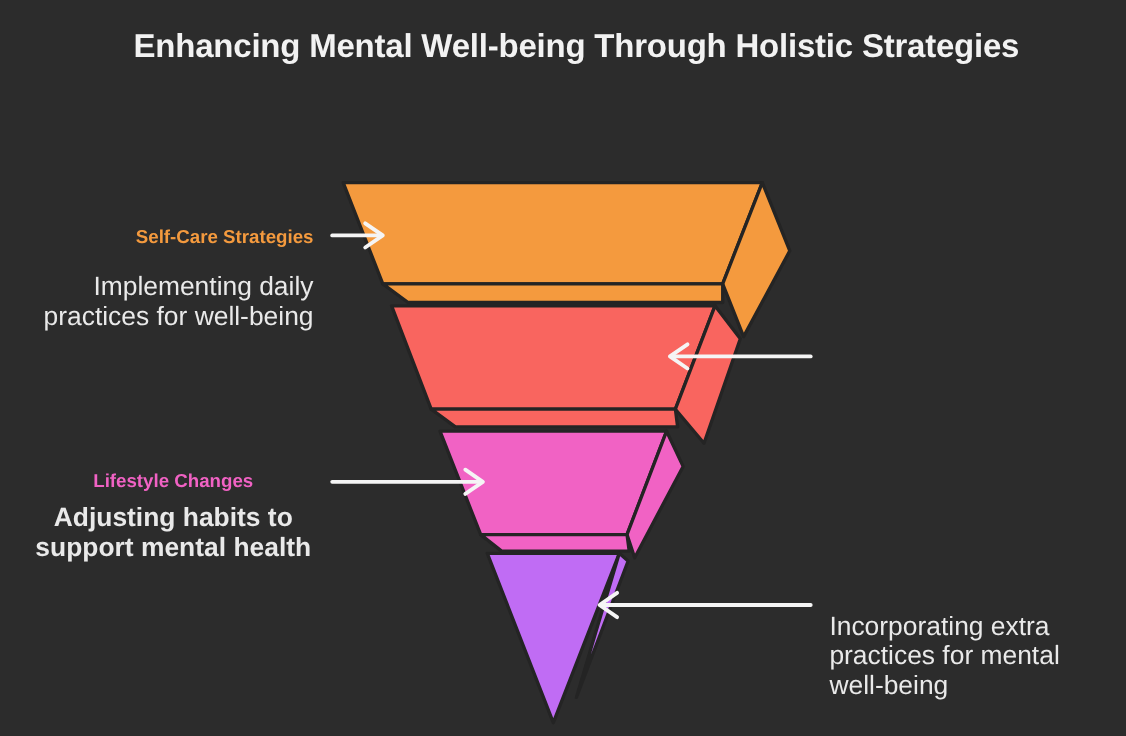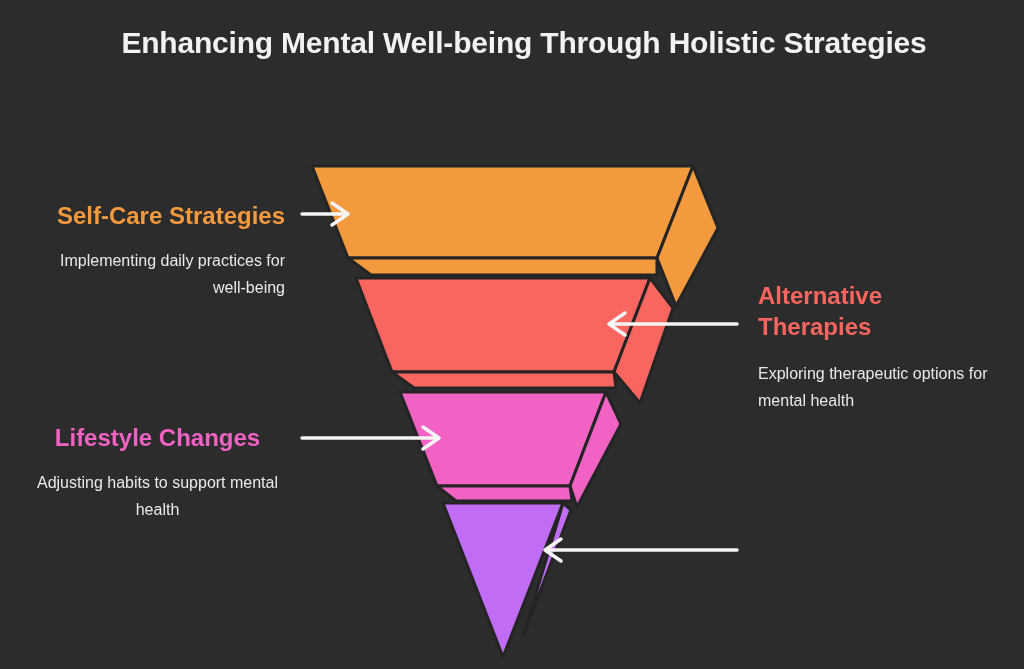--- a/index.html
+++ b/index.html
@@ -31,7 +31,7 @@
   .label.align-right { text-align: right; }
   .label.align-left  { text-align: left; }
   .label .heading {
-    font-size: 24px; font-weight: bold;
+    font-size: 17px; font-weight: bold;
     line-height: 31px;
     margin: 0;
   }

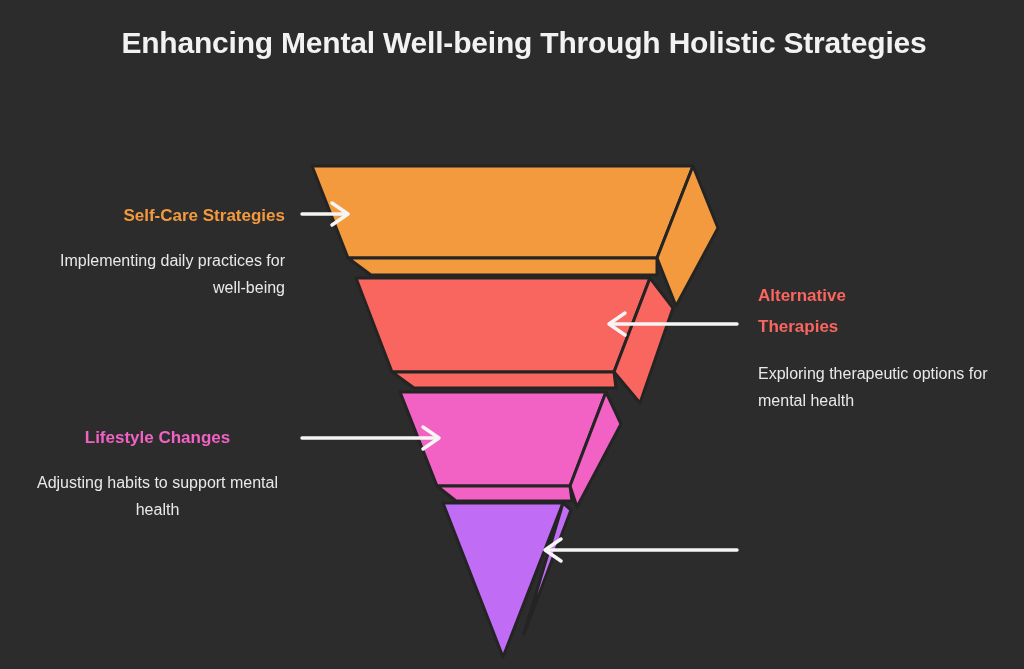--- a/index.html
+++ b/index.html
@@ -36,7 +36,7 @@
     margin: 0;
   }
   .label .desc {
-    font-size: 16px;
+    font-size: 24px;
     line-height: 27px;
     color: #E9E9E9;
     max-width: 255px;

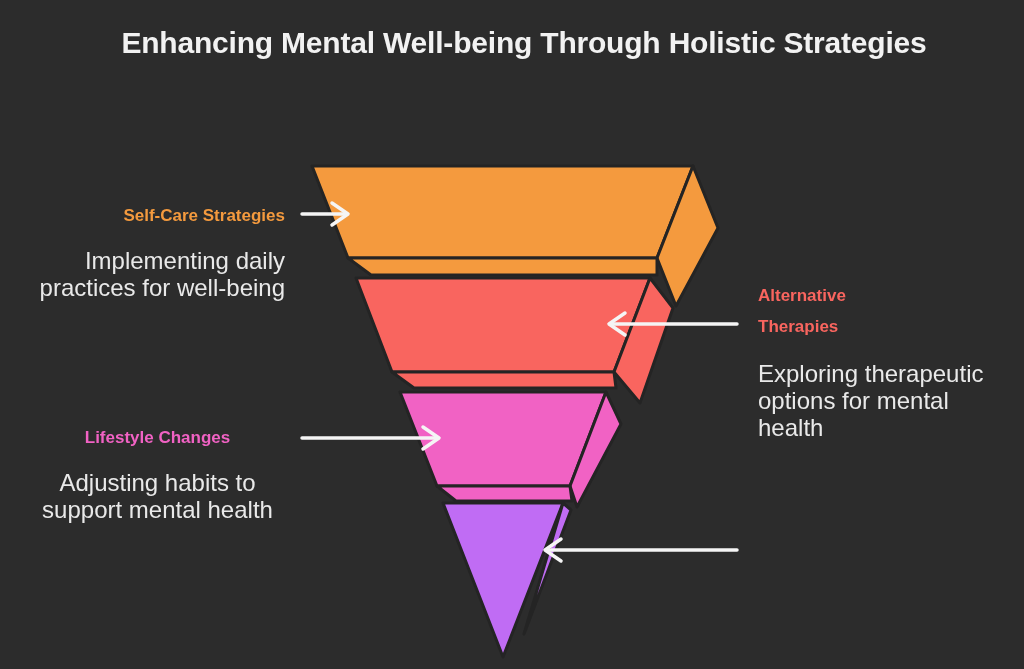--- a/index.html
+++ b/index.html
@@ -108,10 +108,6 @@
     <div class="desc" style="color: rgb(233, 233, 233);">Implementing daily practices for well-being</div>
   </div>
 
-  <div class="label align-left" id="label-alternative">
-    <div class="heading" style="color: rgb(249, 101, 95);">Alternative Therapies</div>
-    <div class="desc" style="color: rgb(233, 233, 233);">Exploring therapeutic options for mental health</div>
-  </div>
 
   <div class="label align-right" id="label-lifestyle">
     <div class="heading" style="color: rgb(241, 98, 196);">Lifestyle Changes</div>

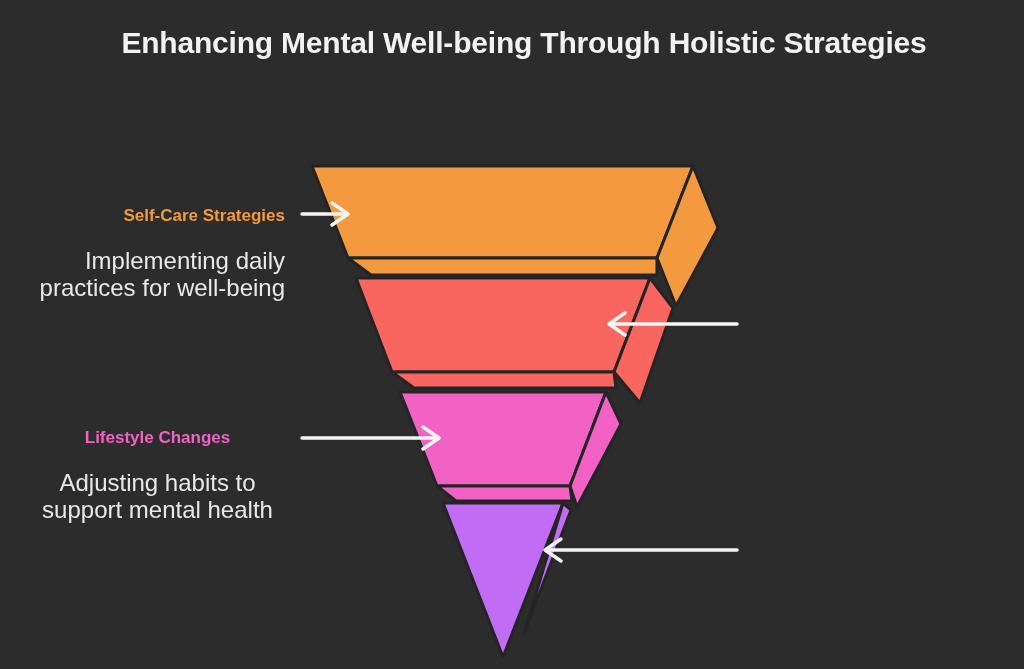--- a/index.html
+++ b/index.html
@@ -49,7 +49,7 @@
   #label-alternative .heading { max-width: 160px; }
   #label-alternative .desc { margin-top: 18px; }
   #label-lifestyle      { top: 422px; right: 739px; text-align: center; }
-  #label-lifestyle .desc { margin-top: 16px; }
+  #label-lifestyle .desc { margin-top: 4px; font-weight: bold; }
   #label-additional     { top: 536px; left: 754px; }
   #label-additional .desc { margin-top: 20px; }
 </style>

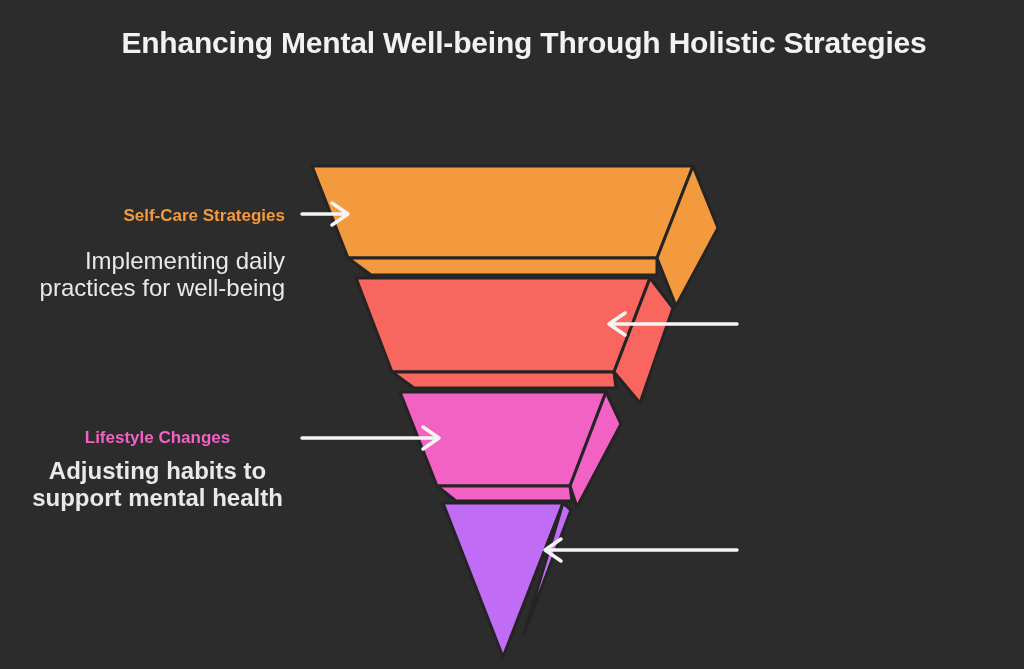--- a/index.html
+++ b/index.html
@@ -115,6 +115,7 @@
   </div>
 
   <div class="label align-left" id="label-additional">
+    <div class="desc" style="color: rgb(233, 233, 233);">Incorporating extra practices for mental well-being</div>
   </div>
 
 </div>

